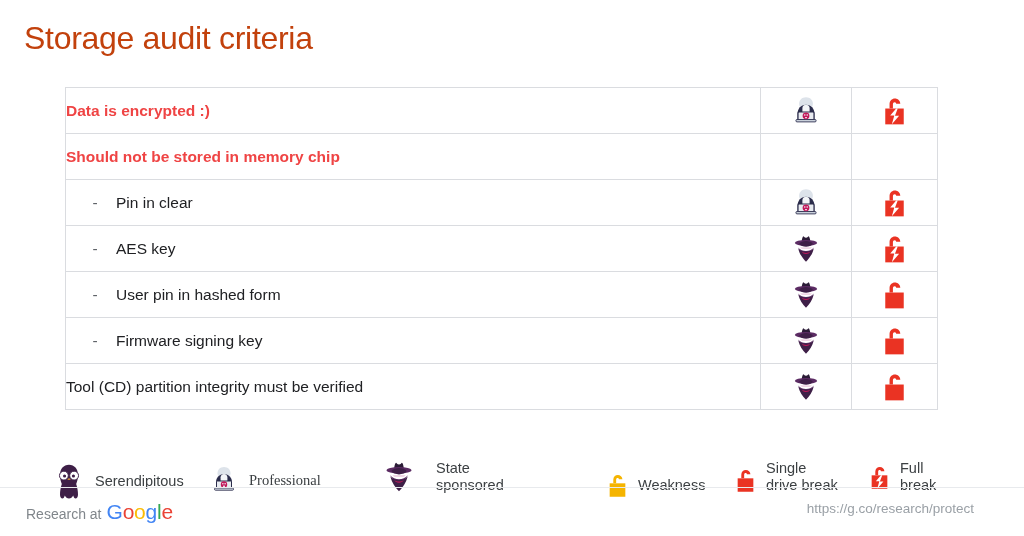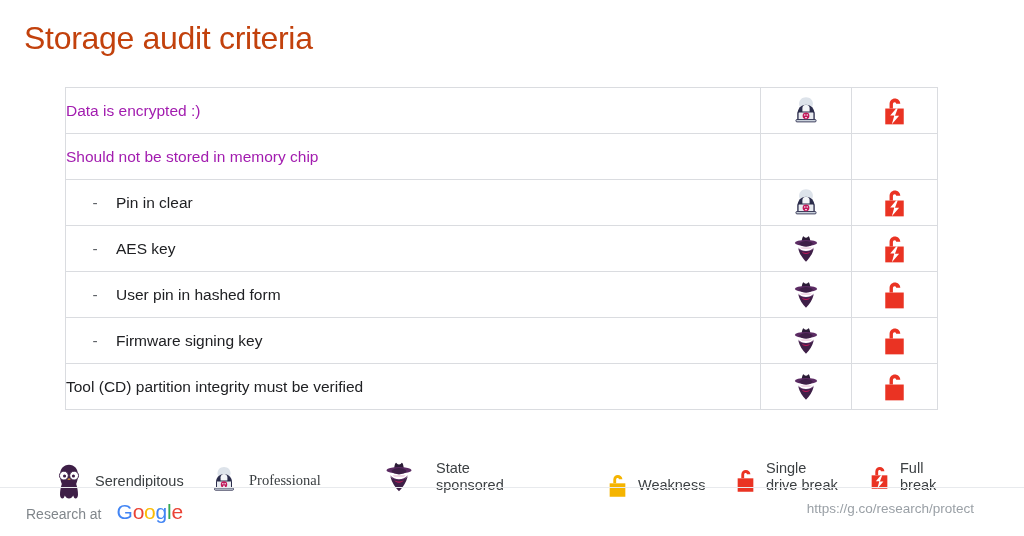--- a/index.html
+++ b/index.html
@@ -54,9 +54,9 @@
     line-height: 20px;
   }
   .cell-label.heading {
-    font-weight: normal;
+    font-weight: bold;
     font-size: 15.5px;
-    color: #a21caf;
+    color: #ef4444;
   }
   .cell-label.sub {
     font-weight: normal;

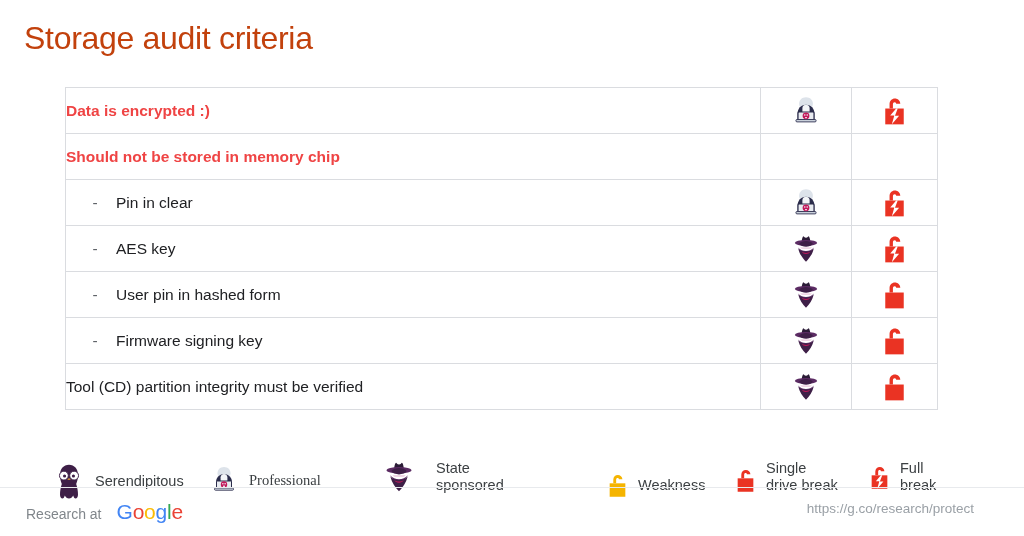--- a/index.html
+++ b/index.html
@@ -129,7 +129,7 @@
     color: #80868b;
     display: flex;
     align-items: baseline;
-    gap: 15px;
+    gap: 5px;
   }
   .g-logo {
     font-size: 21px;

